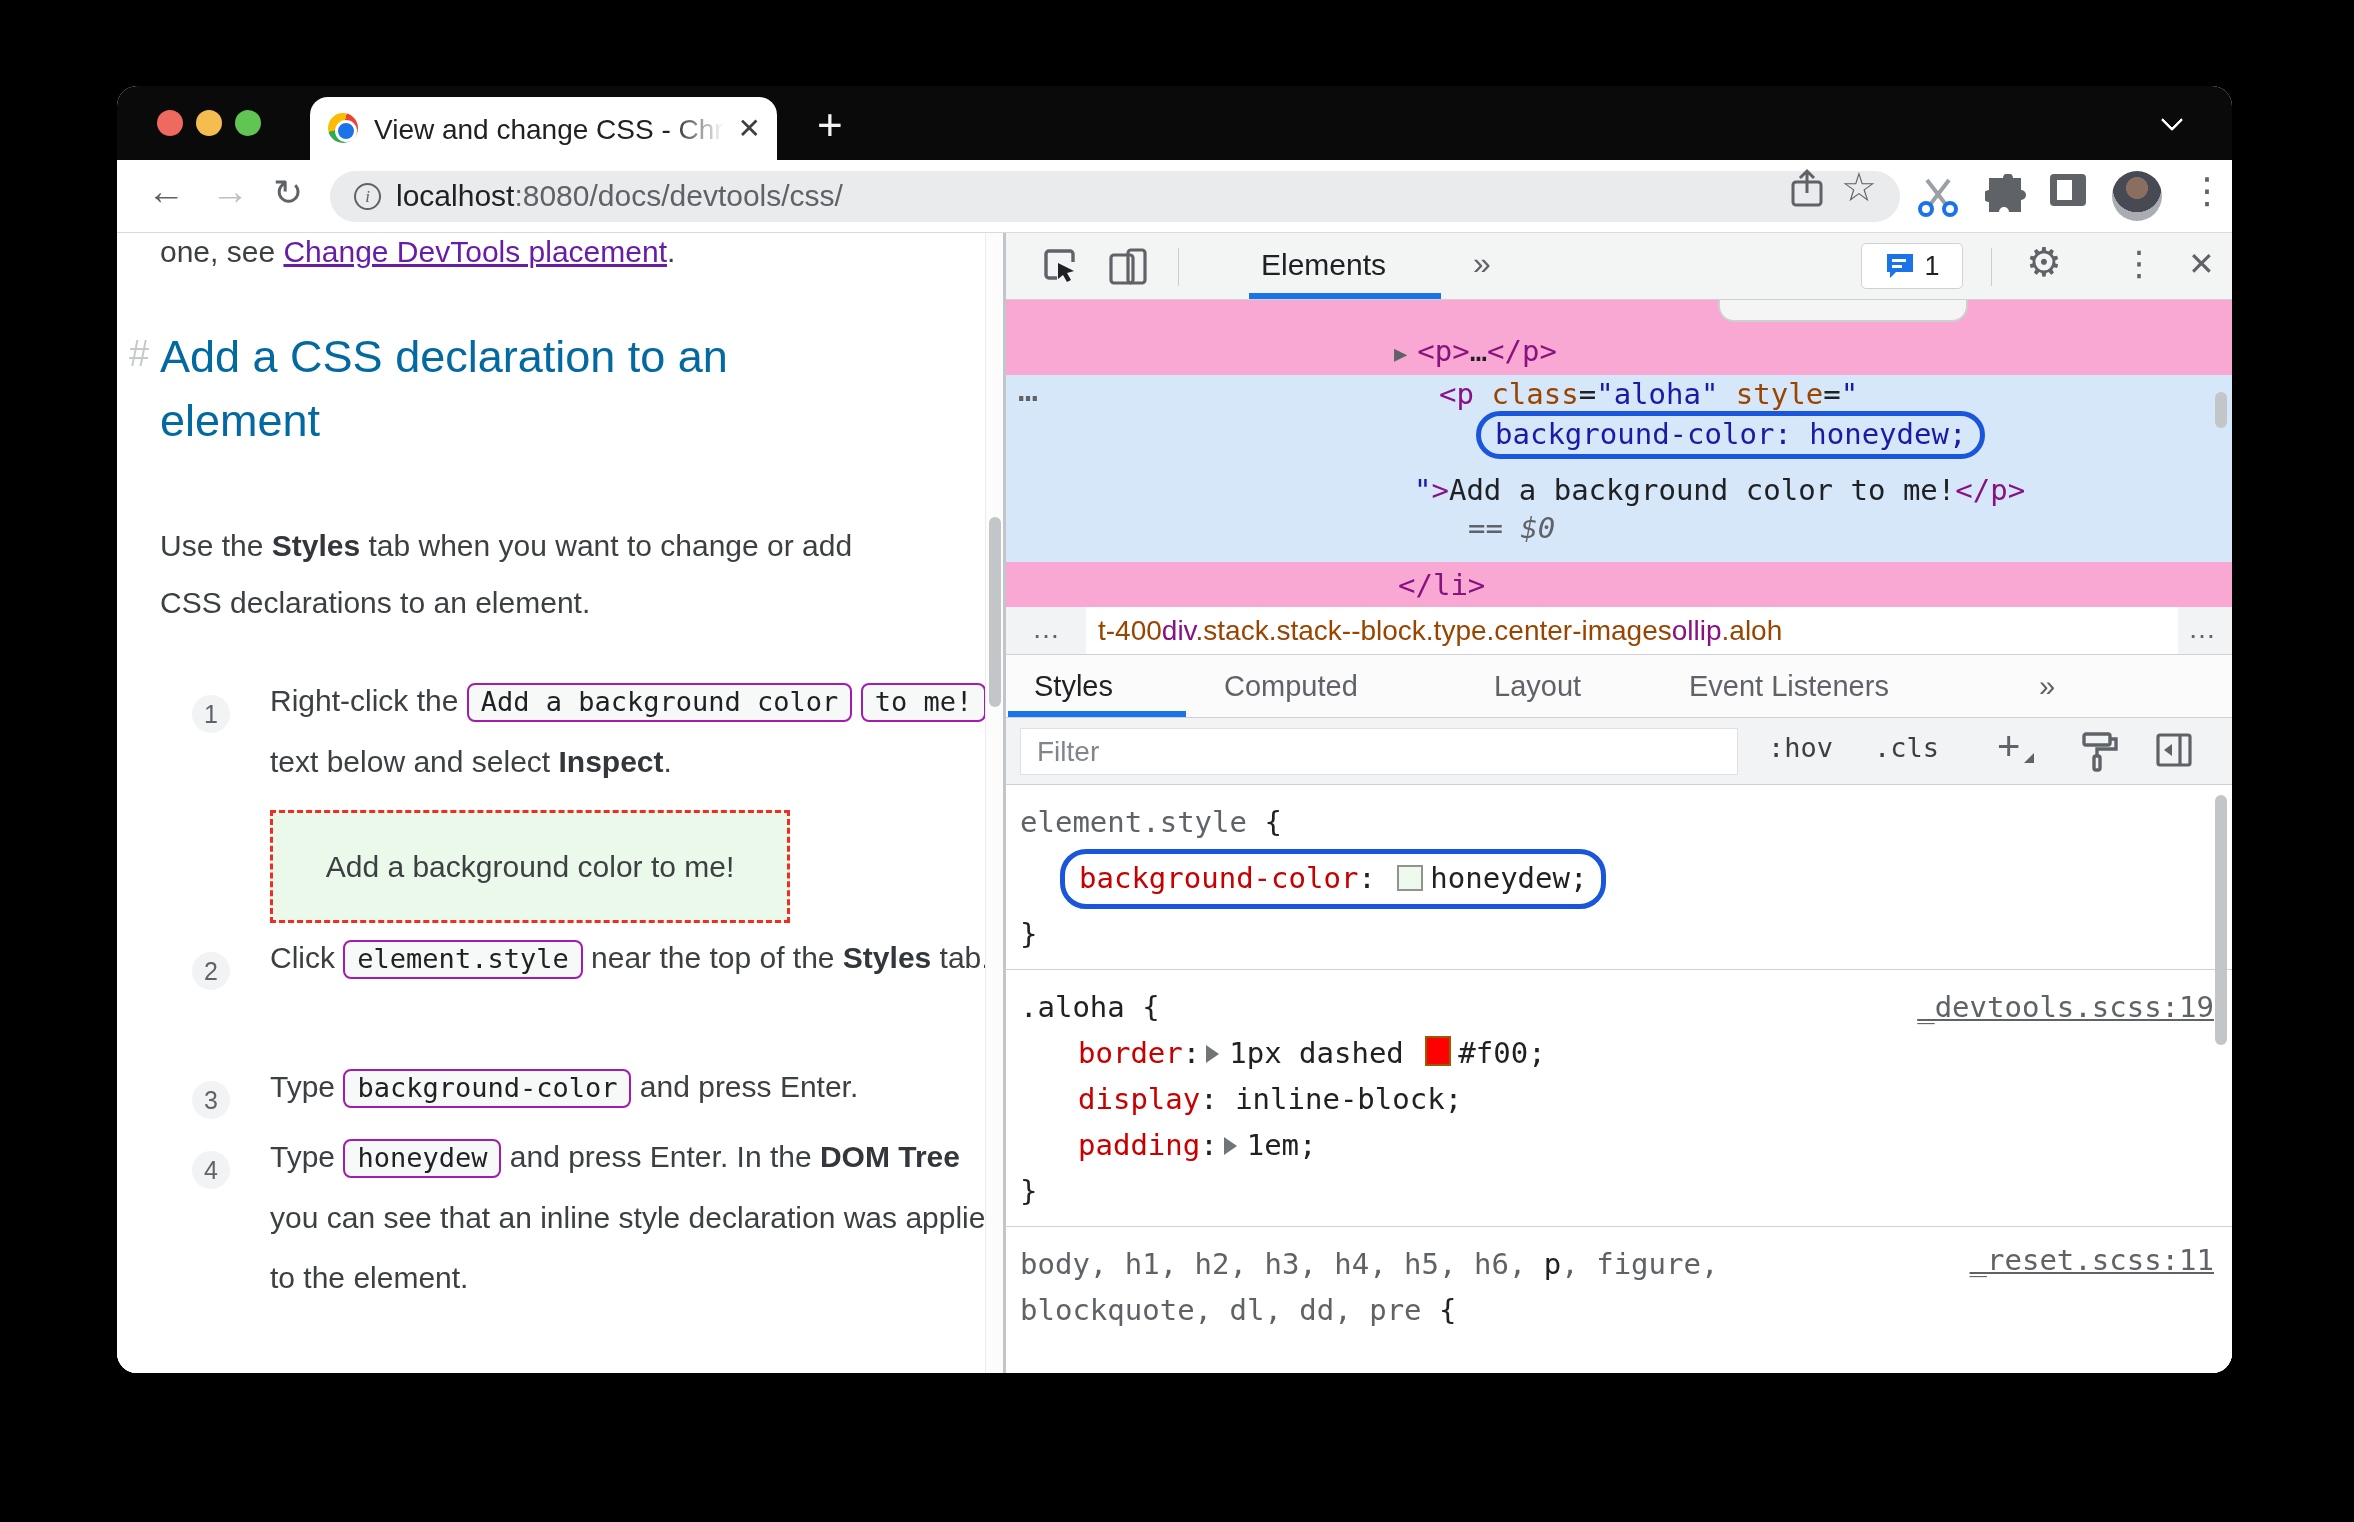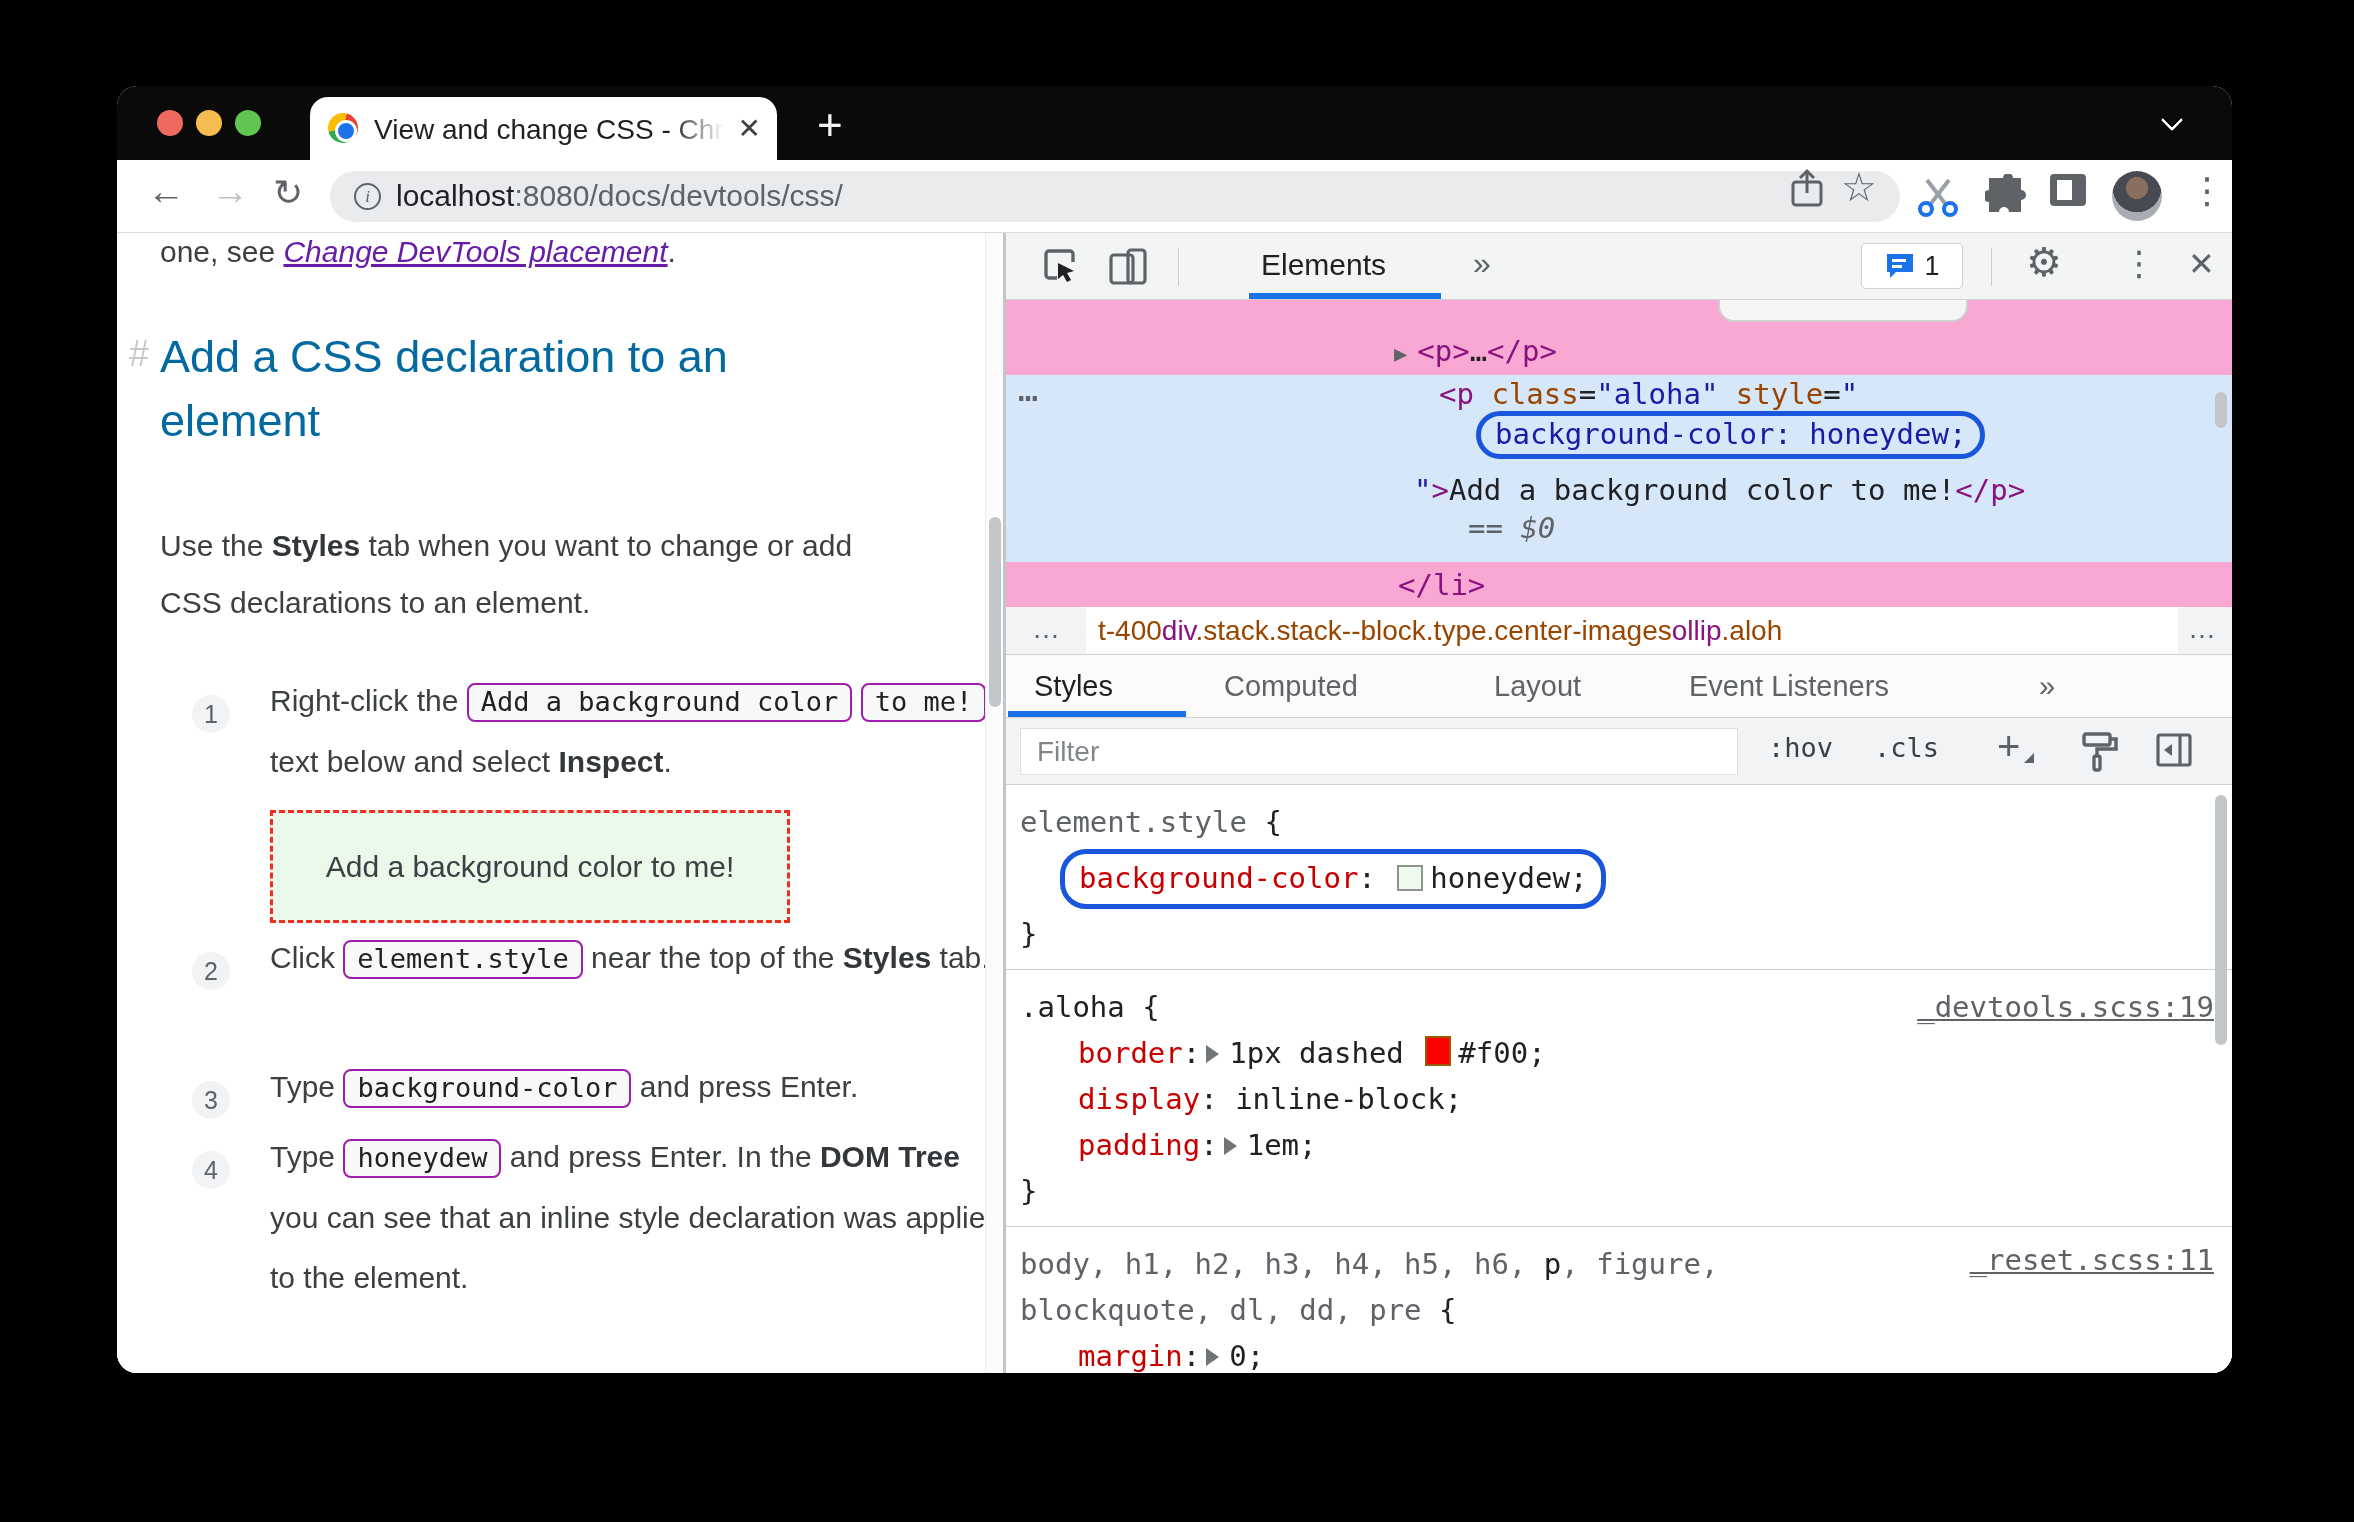--- a/index.html
+++ b/index.html
@@ -50,7 +50,7 @@
   .doc-scroll { position:absolute; left:868px; top:0; width:18px; height:1140px; background:#fcfcfc; border-left:1px solid #ececec; }
   .doc-thumb { position:absolute; left:3px; top:284px; width:12px; height:190px; border-radius:6px; background:#c3c6c9; }
   .intro { position:absolute; left:43px; top:2px; font-size:30px; color:#3c4043; }
-  .intro a { color:#681da8; text-decoration:underline;font-style:italic; }
+  .intro a { color:#681da8; text-decoration:underline; }
   .doc-h2 { position:absolute; left:43px; top:92px; width:700px; font-size:45px; line-height:64px; font-weight:500; color:#0369a1; }
   .hash { position:absolute; left:12px; top:100px; font-size:36px; color:#c6cacd; font-weight:400; }
   .doc-p { position:absolute; left:43px; top:284px; width:760px; font-size:30px; line-height:57px; }

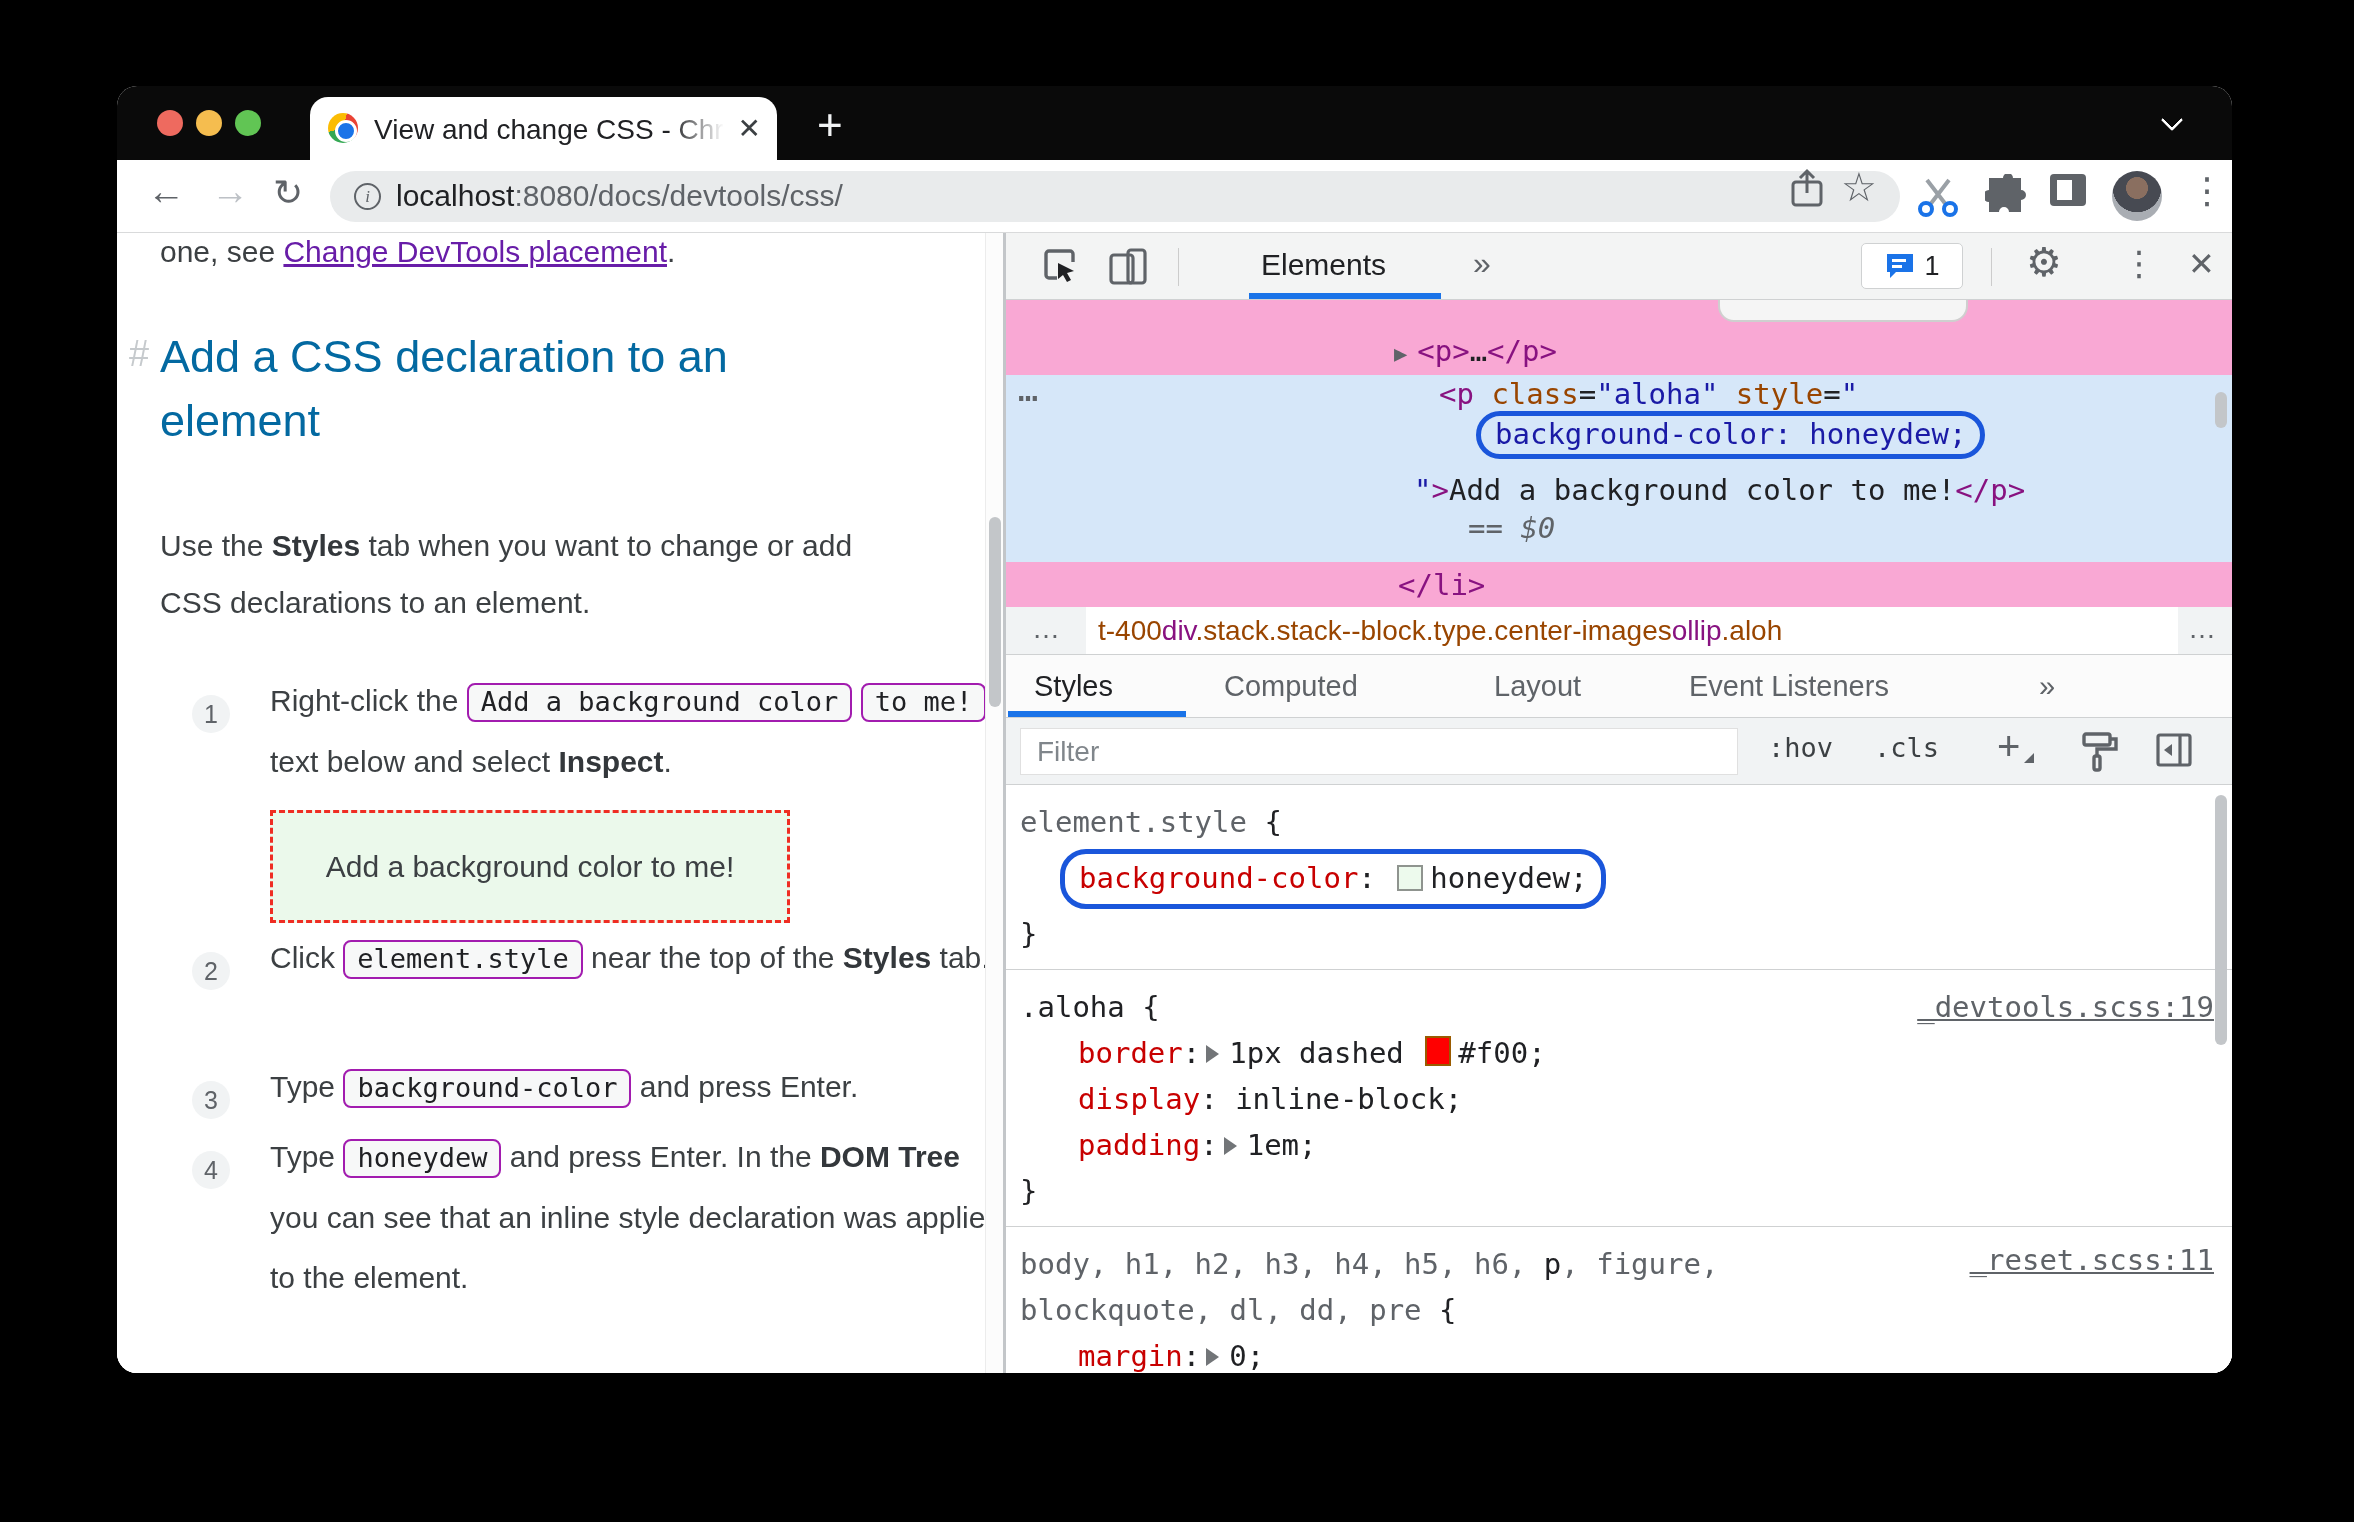--- a/index.html
+++ b/index.html
@@ -344,7 +344,6 @@
           <div class="sec" style="border-bottom:none;">
             <a class="srclink" href="#" style="top:10px;">_reset.scss:11</a>
             <div style="width:960px;"><span class="gray">body, h1, h2, h3, h4, h5, h6, </span><span class="dark">p</span><span class="gray">, figure,</span><br><span class="gray">blockquote, dl, dd, pre </span><span class="dark">{</span></div>
-            <div class="propline"><span class="redp">margin</span><span class="dark">:</span><span class="exp"></span><span class="dark">0;</span></div>
 
           </div>
         </div>

